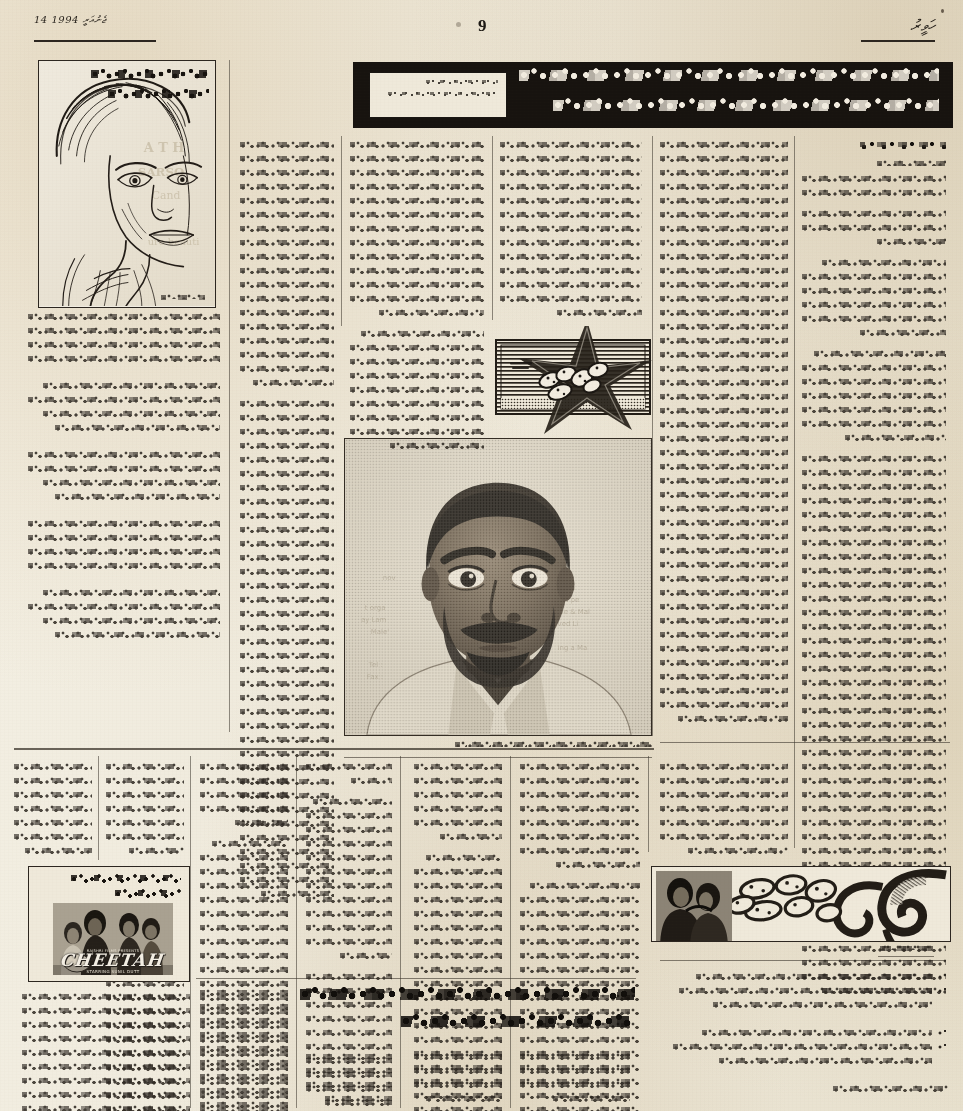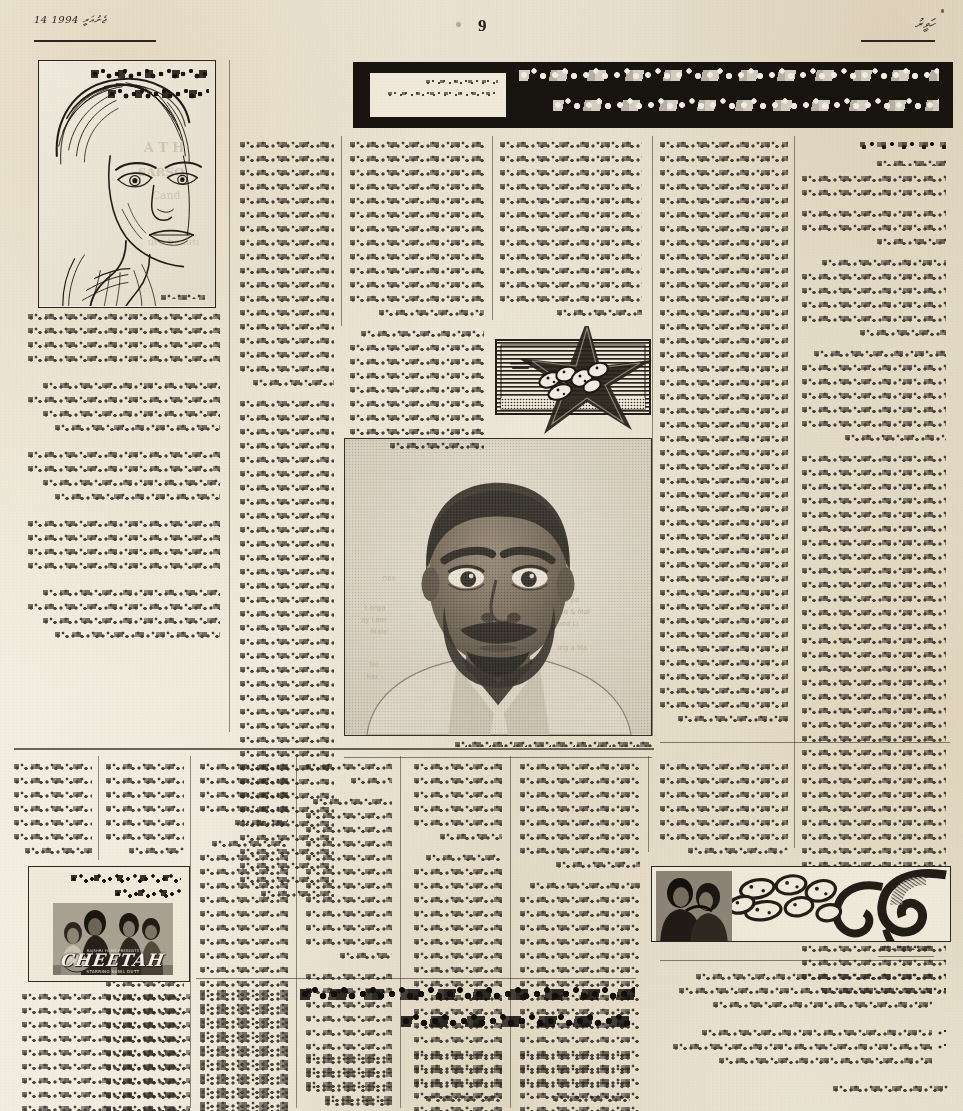--- a/index.html
+++ b/index.html
@@ -71,7 +71,7 @@
     font-family:"DejaVu Serif", serif; font-style:italic; white-space:nowrap;
   }
   .masthead-date { left:34px; top:14px; }
-  .masthead-name { right:28px; top:16px; font-size:13px; }
+  .masthead-name { right:28px; top:16px; font-size:16px; }
   .ul-line { position:absolute; height:2px; background:#2c2620; }
   .pageno {
     position:absolute; left:478px; top:16px; font-size:17px; font-weight:bold;

